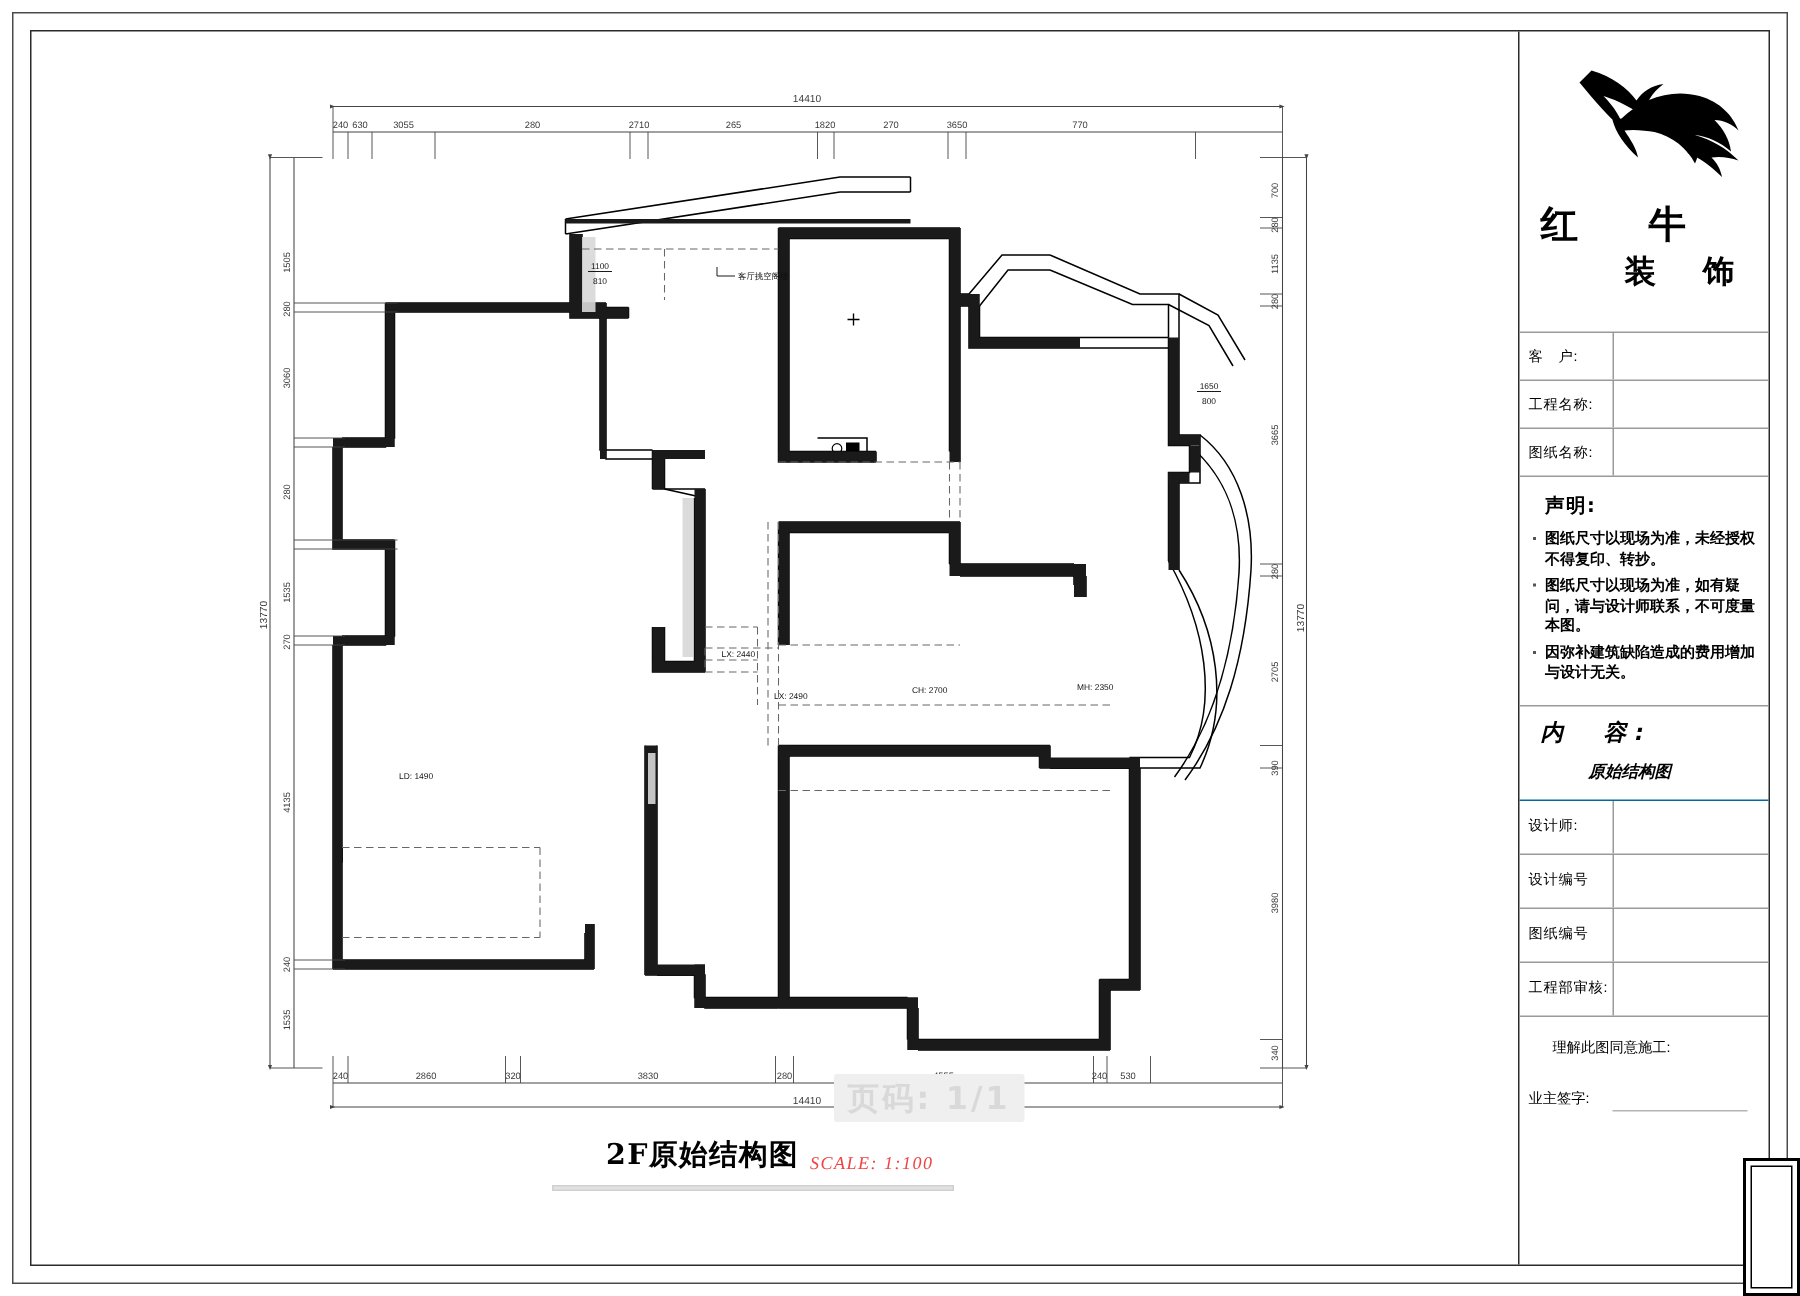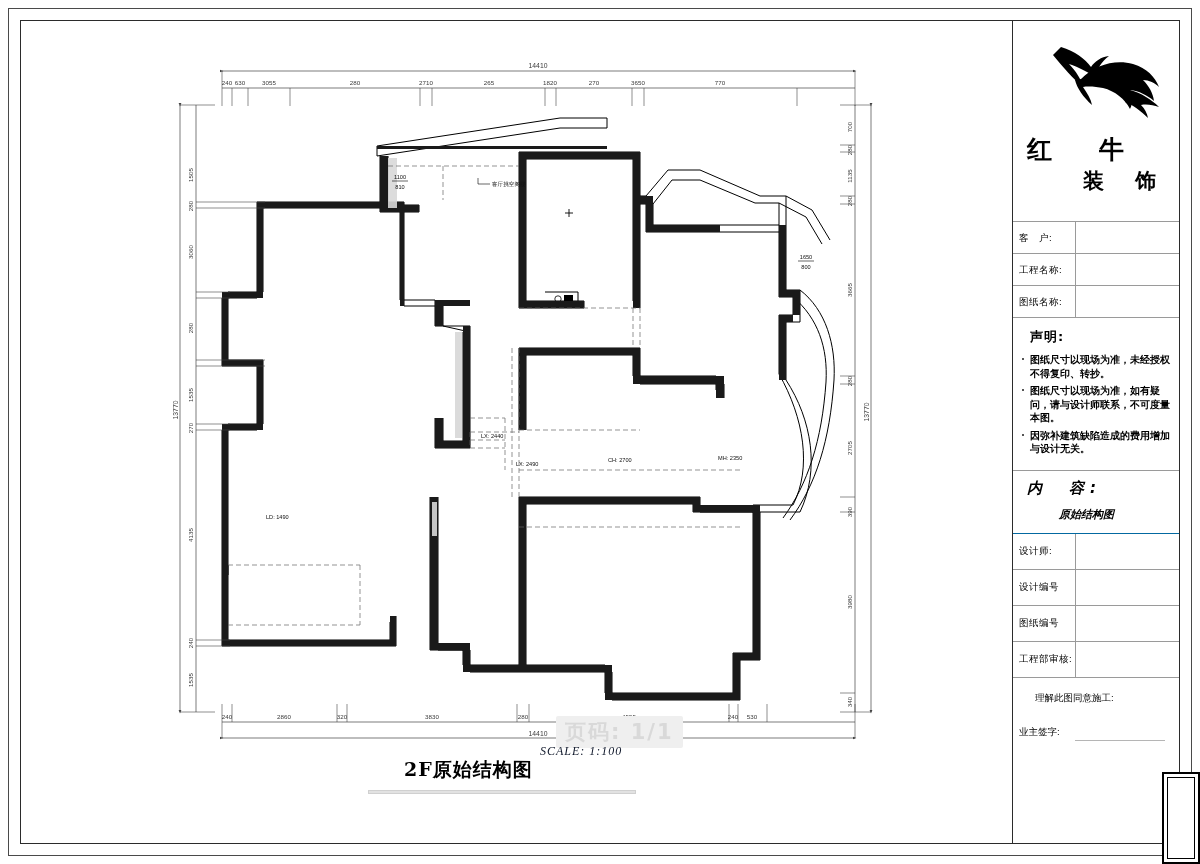--- a/index.html
+++ b/index.html
@@ -95,8 +95,8 @@
     font-family:"DejaVu Serif", serif;
   }
   .plan-scale{
-    position:absolute;left:540px;top:744px;
-    font-size:12px;font-style:italic;color:#0f172a;letter-spacing:1px;
+    position:absolute;left:540px;top:768px;
+    font-size:12px;font-style:italic;color:#ef4444;letter-spacing:1px;
     font-family:"Liberation Serif", serif;
   }
   .title-rule{

